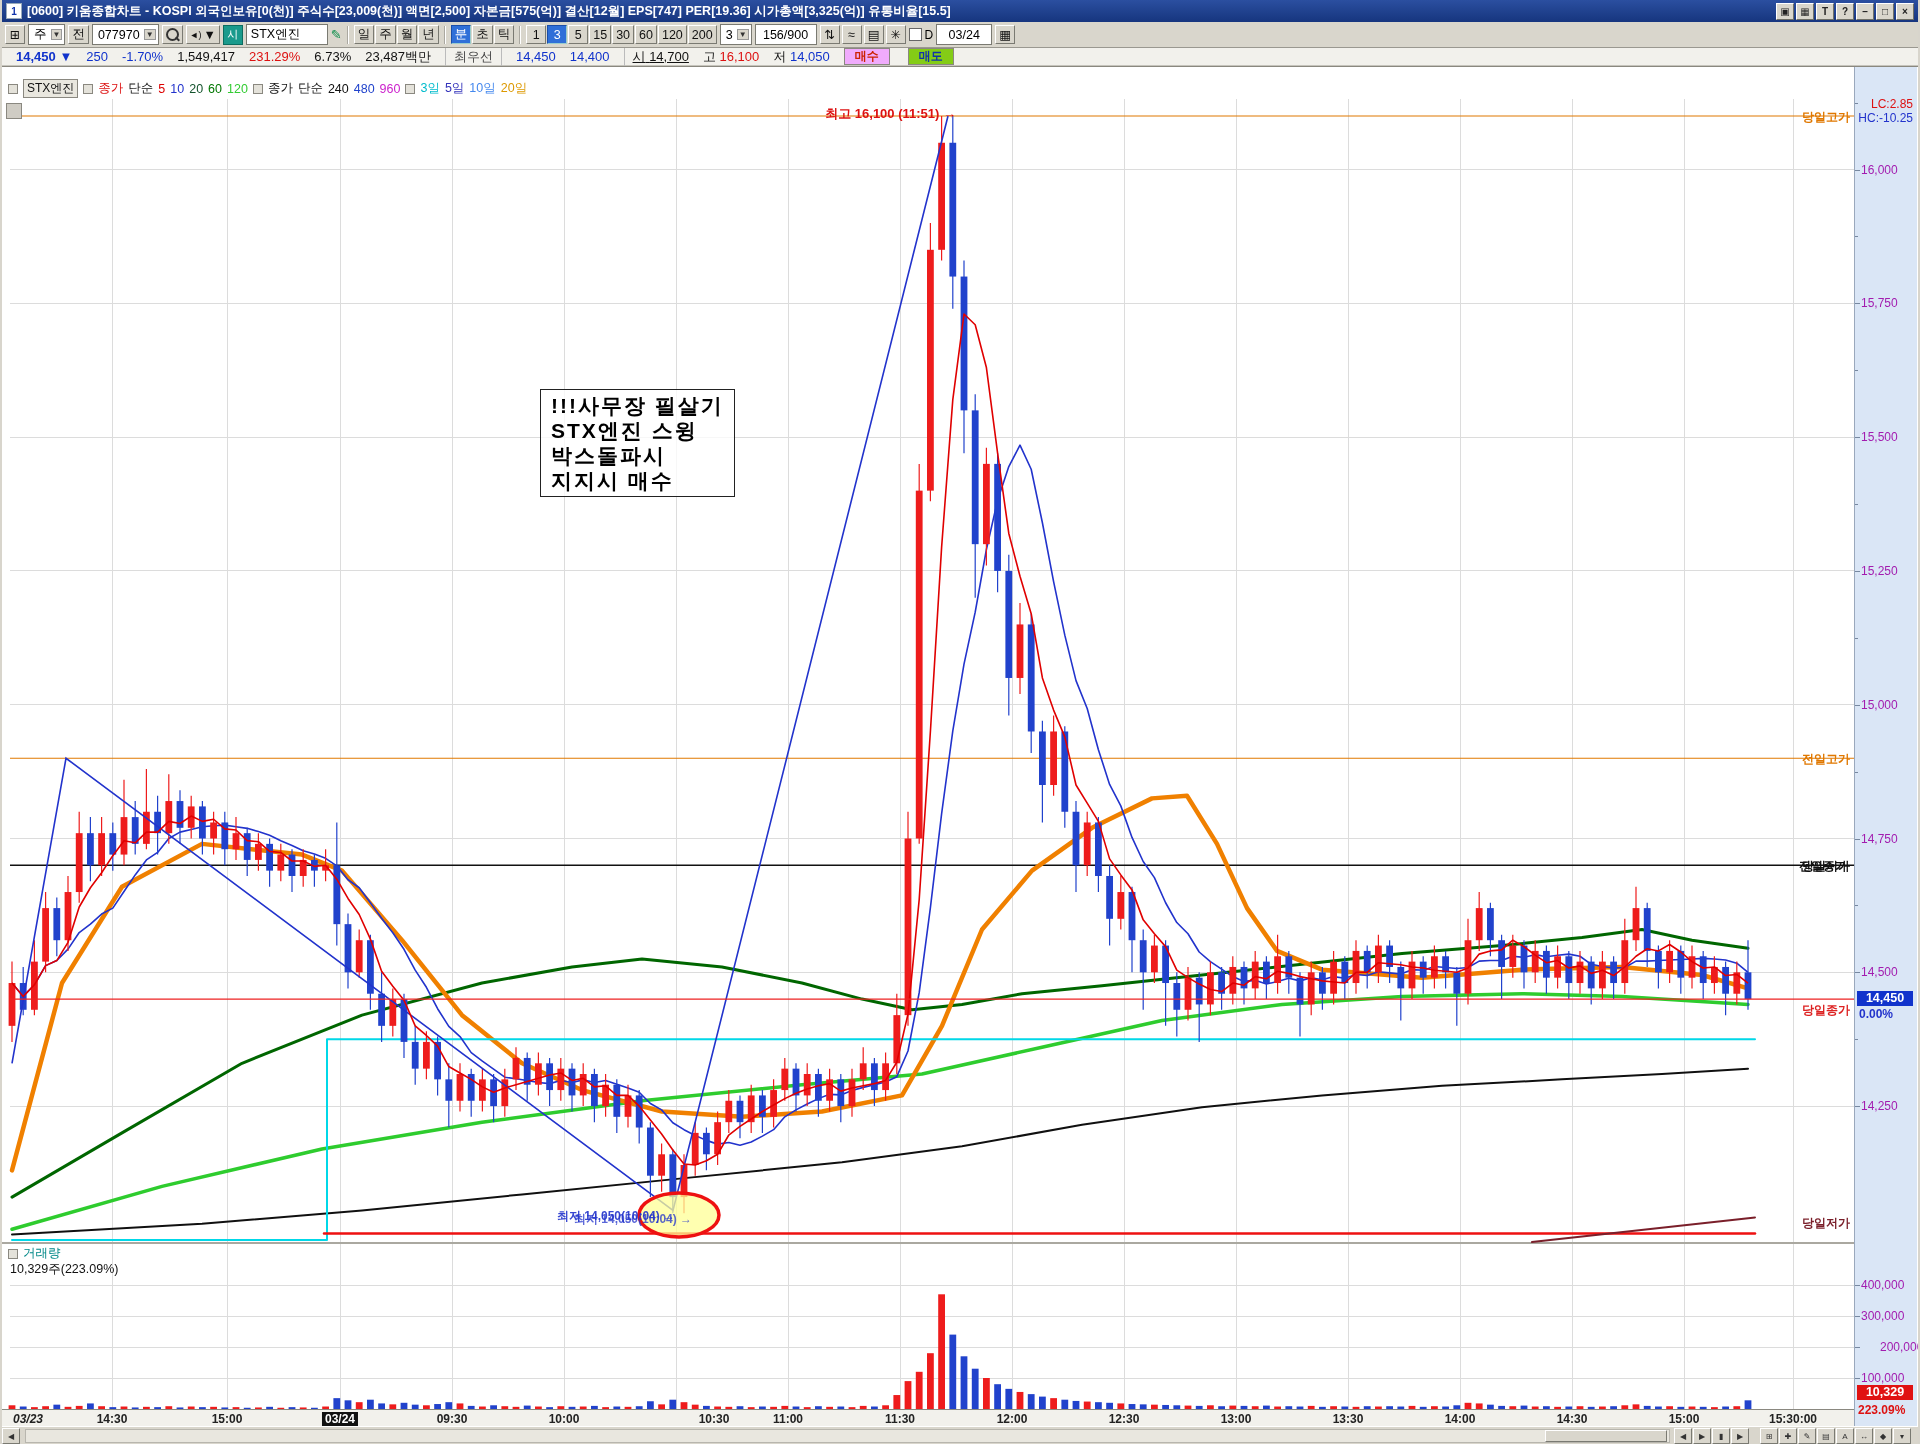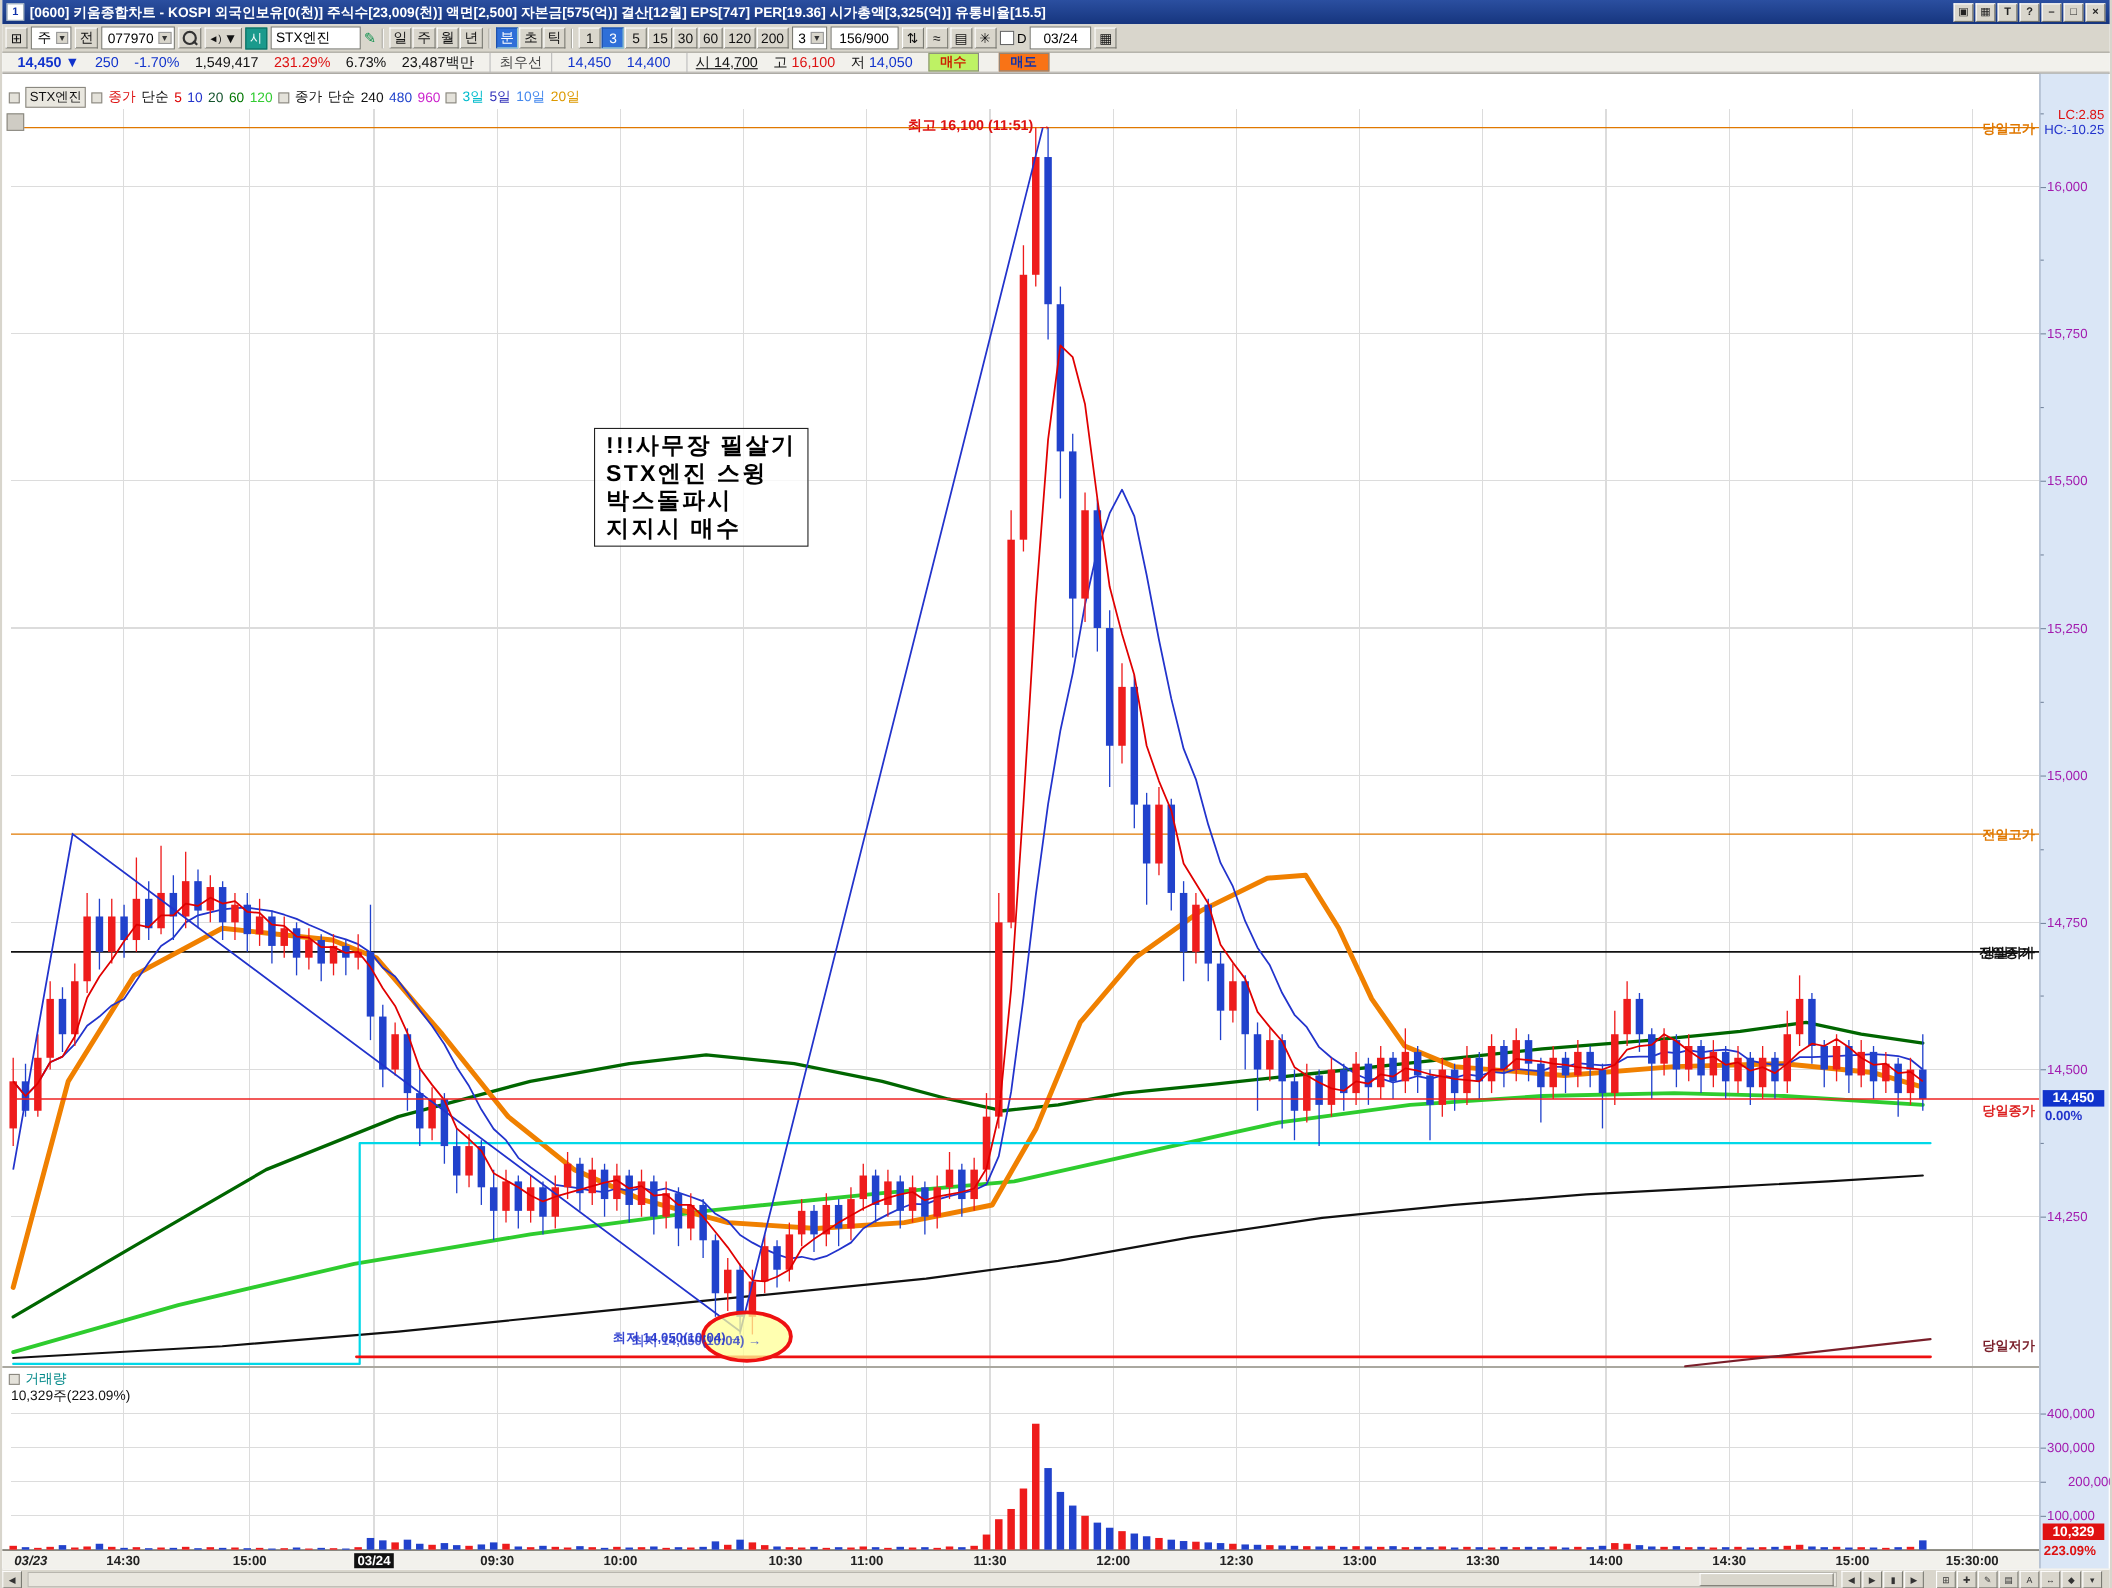--- a/index.html
+++ b/index.html
@@ -40,7 +40,7 @@
   .b{font-weight:bold;}
   .trade-btn{height:15px;padding:0 10px;font-size:12px;font-weight:bold;border:1px solid #8a8880;
              display:flex;align-items:center;}
-  #buy-btn{background:#bef264;color:#cc2200;}
+  #buy-btn{background:#f0abfc;color:#cc2200;}
   #sell-btn{background:#f97316;color:#1133aa;margin-left:4px;}
   
   #chart{left:0;top:66px;width:1916px;height:1360px;background:#fff;border-top:1px solid #8a887f;}

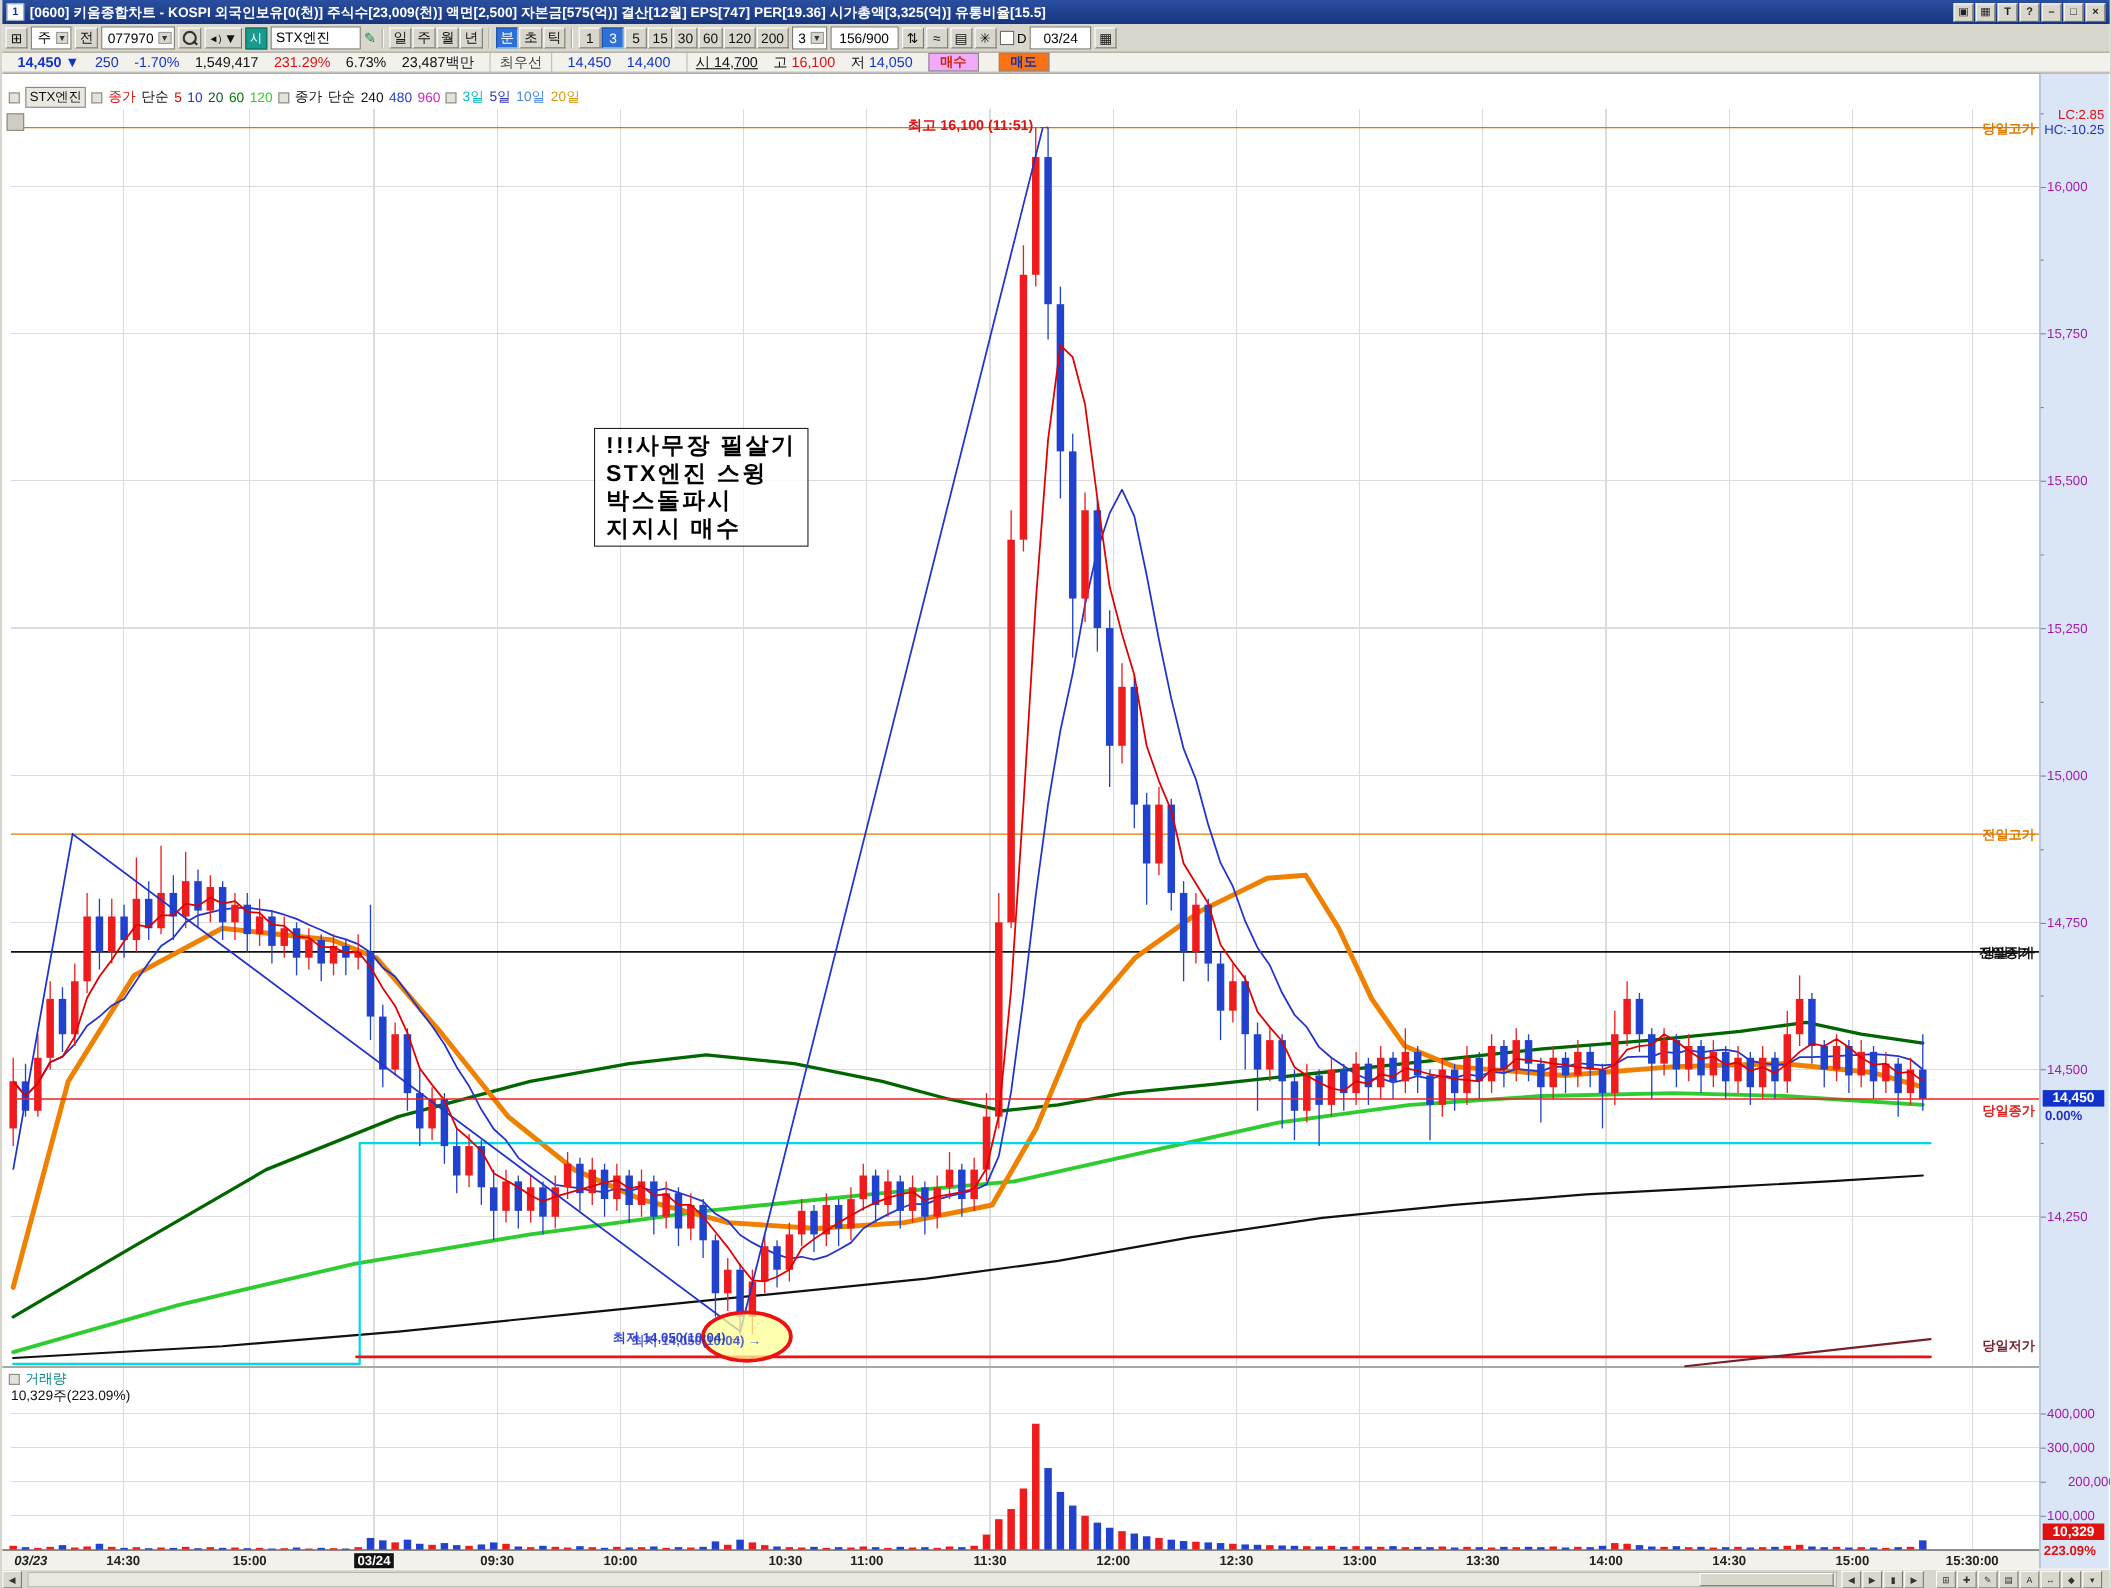--- a/index.html
+++ b/index.html
@@ -41,7 +41,7 @@
   .trade-btn{height:15px;padding:0 10px;font-size:12px;font-weight:bold;border:1px solid #8a8880;
              display:flex;align-items:center;}
   #buy-btn{background:#f0abfc;color:#cc2200;}
-  #sell-btn{background:#f97316;color:#1133aa;margin-left:4px;}
+  #sell-btn{background:#84cc16;color:#1133aa;margin-left:4px;}
   
   #chart{left:0;top:66px;width:1916px;height:1360px;background:#fff;border-top:1px solid #8a887f;}
   #legend{left:6px;top:14px;height:15px;display:flex;align-items:center;gap:5px;font-size:12.5px;white-space:nowrap;}

